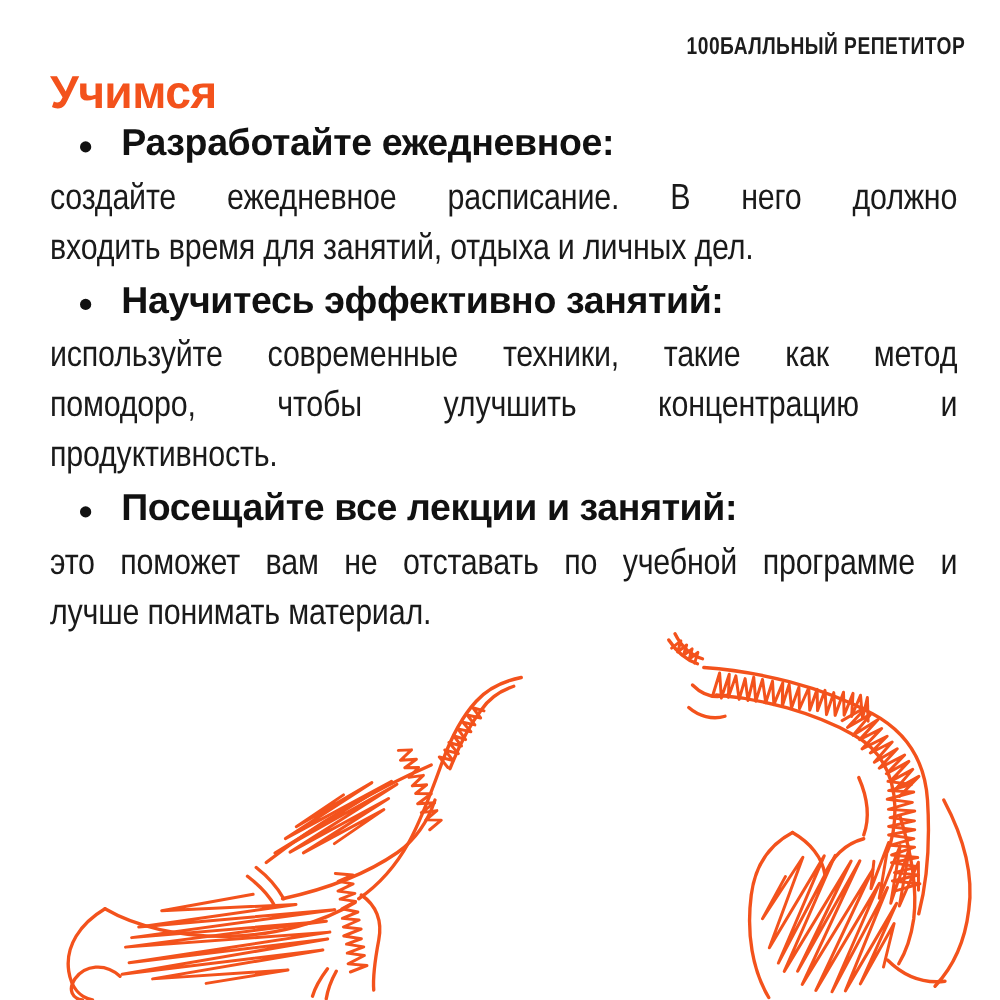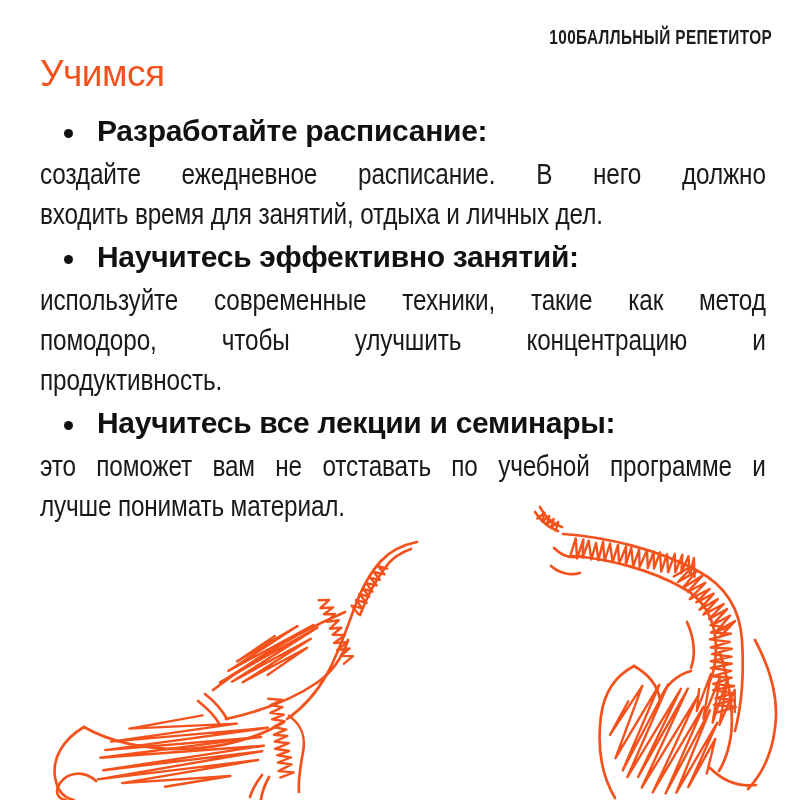--- a/index.html
+++ b/index.html
@@ -17,8 +17,8 @@
   }
   .content { position:absolute; left:40px; top:52px; width:726px; }
   .page-title {
-    font-size:37px; font-weight:400; letter-spacing:-.5px;
-    color:var(--accent); line-height:44px; margin-bottom:16px;
+    font-size:37px; font-weight:700; letter-spacing:-.5px;
+    color:var(--accent); line-height:44px; 
   }
   .sec-title {
     display:flex; align-items:center;

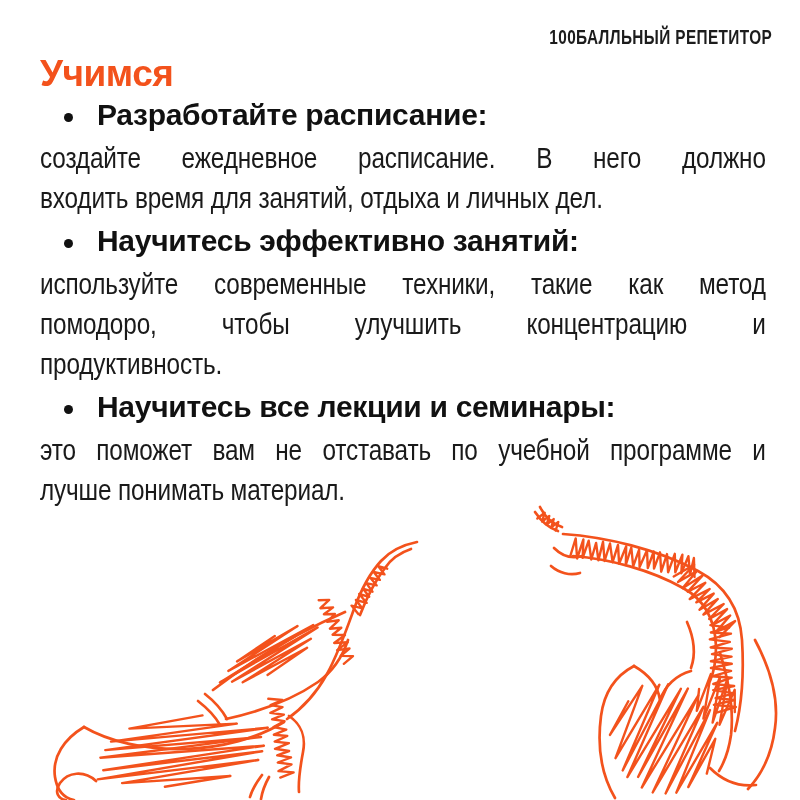--- a/index.html
+++ b/index.html
@@ -51,7 +51,7 @@
 
   <div class="sec-title">
     <span class="bullet"></span>
-    <span>Разработайте расписание:</span>
+    <span>Разработайте ежедневное:</span>
   </div>
   <div class="para">
     <div class="tline">создайте ежедневное расписание. В него должно</div>

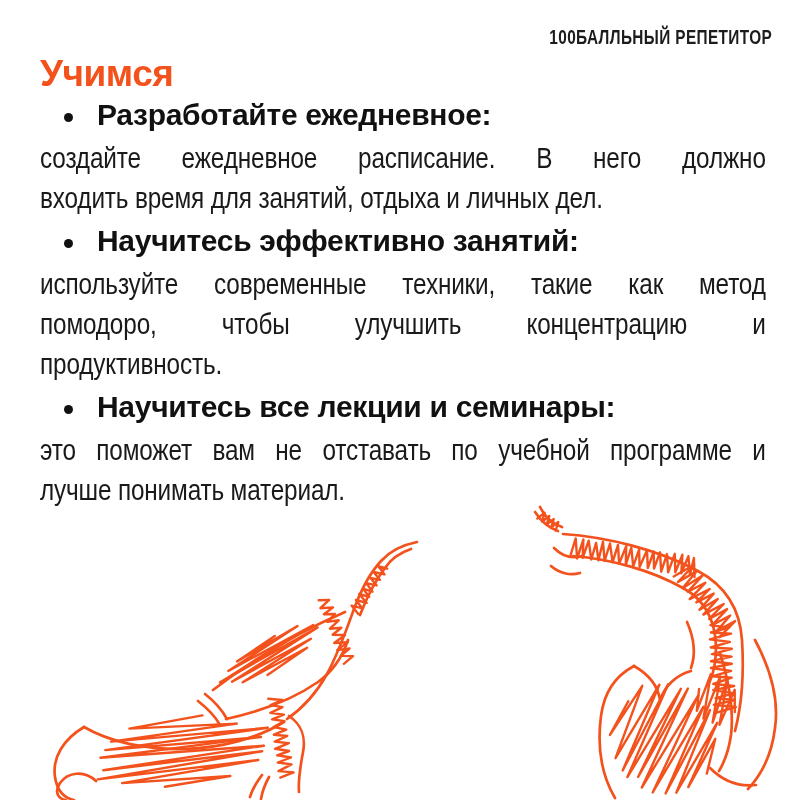--- a/index.html
+++ b/index.html
@@ -70,7 +70,7 @@
 
   <div class="sec-title">
     <span class="bullet"></span>
-    <span>Научитесь все лекции и семинары:</span>
+    <span>Посещайте все лекции и занятий:</span>
   </div>
   <div class="para">
     <div class="tline">это поможет вам не отставать по учебной программе и</div>

